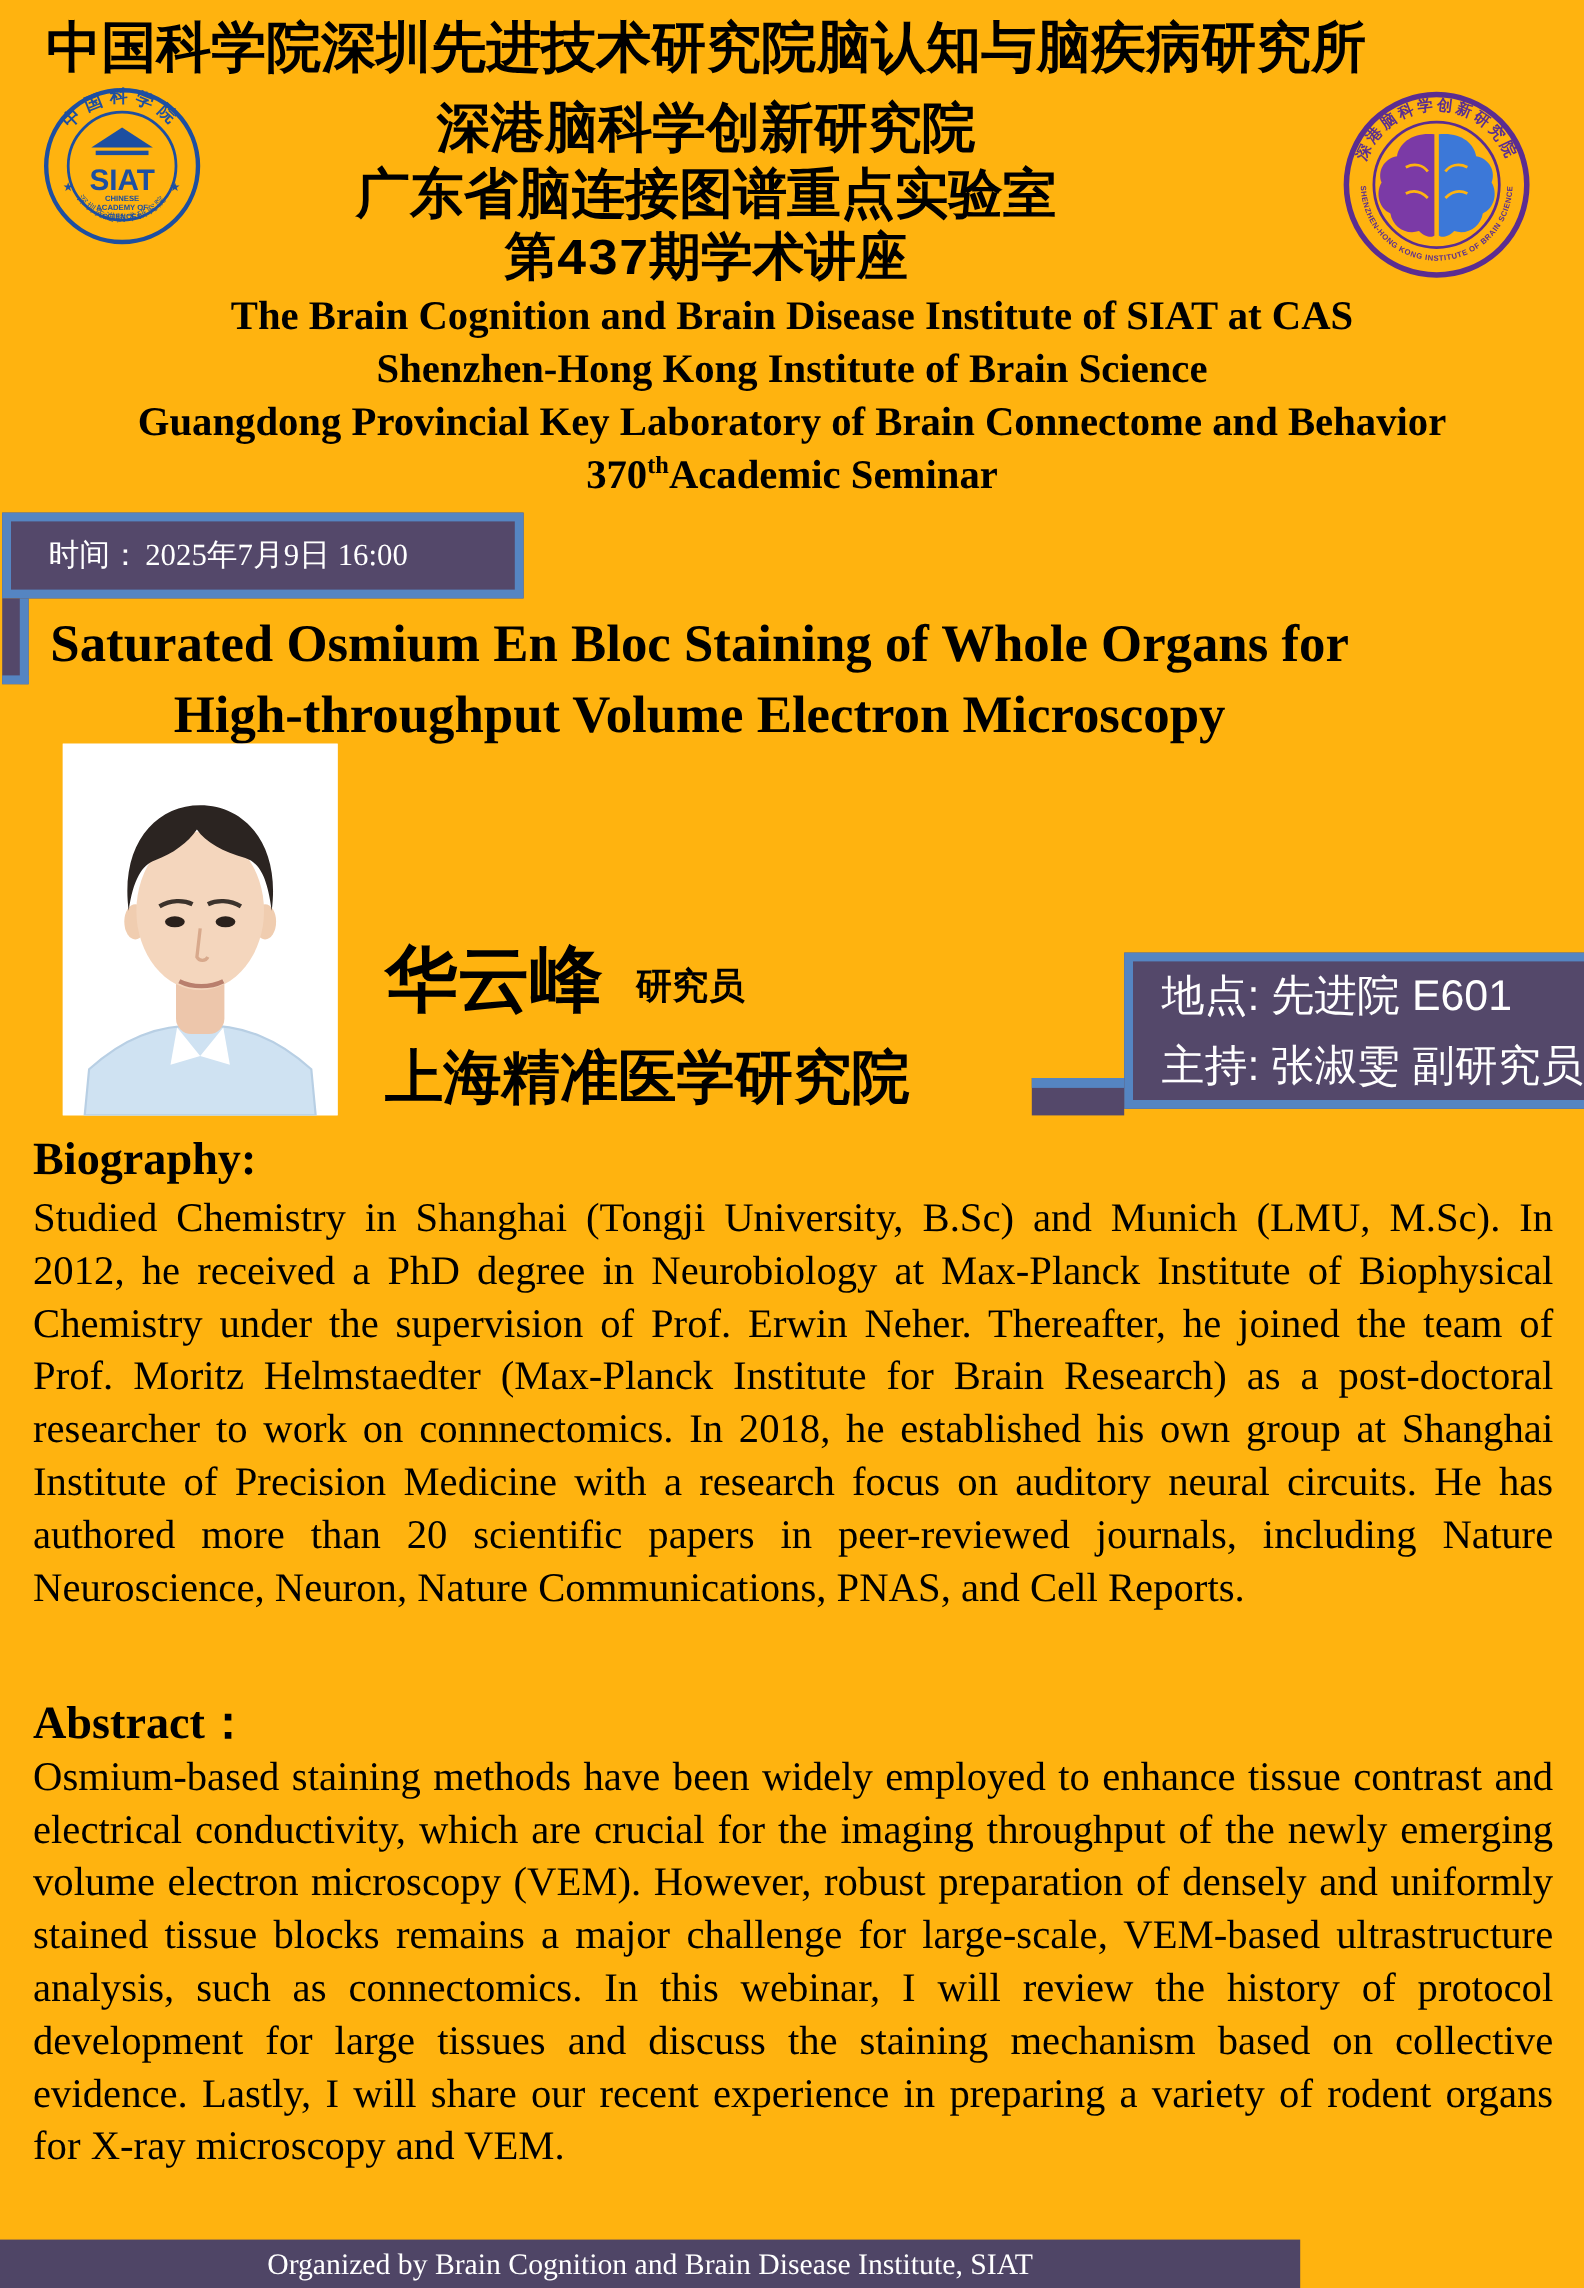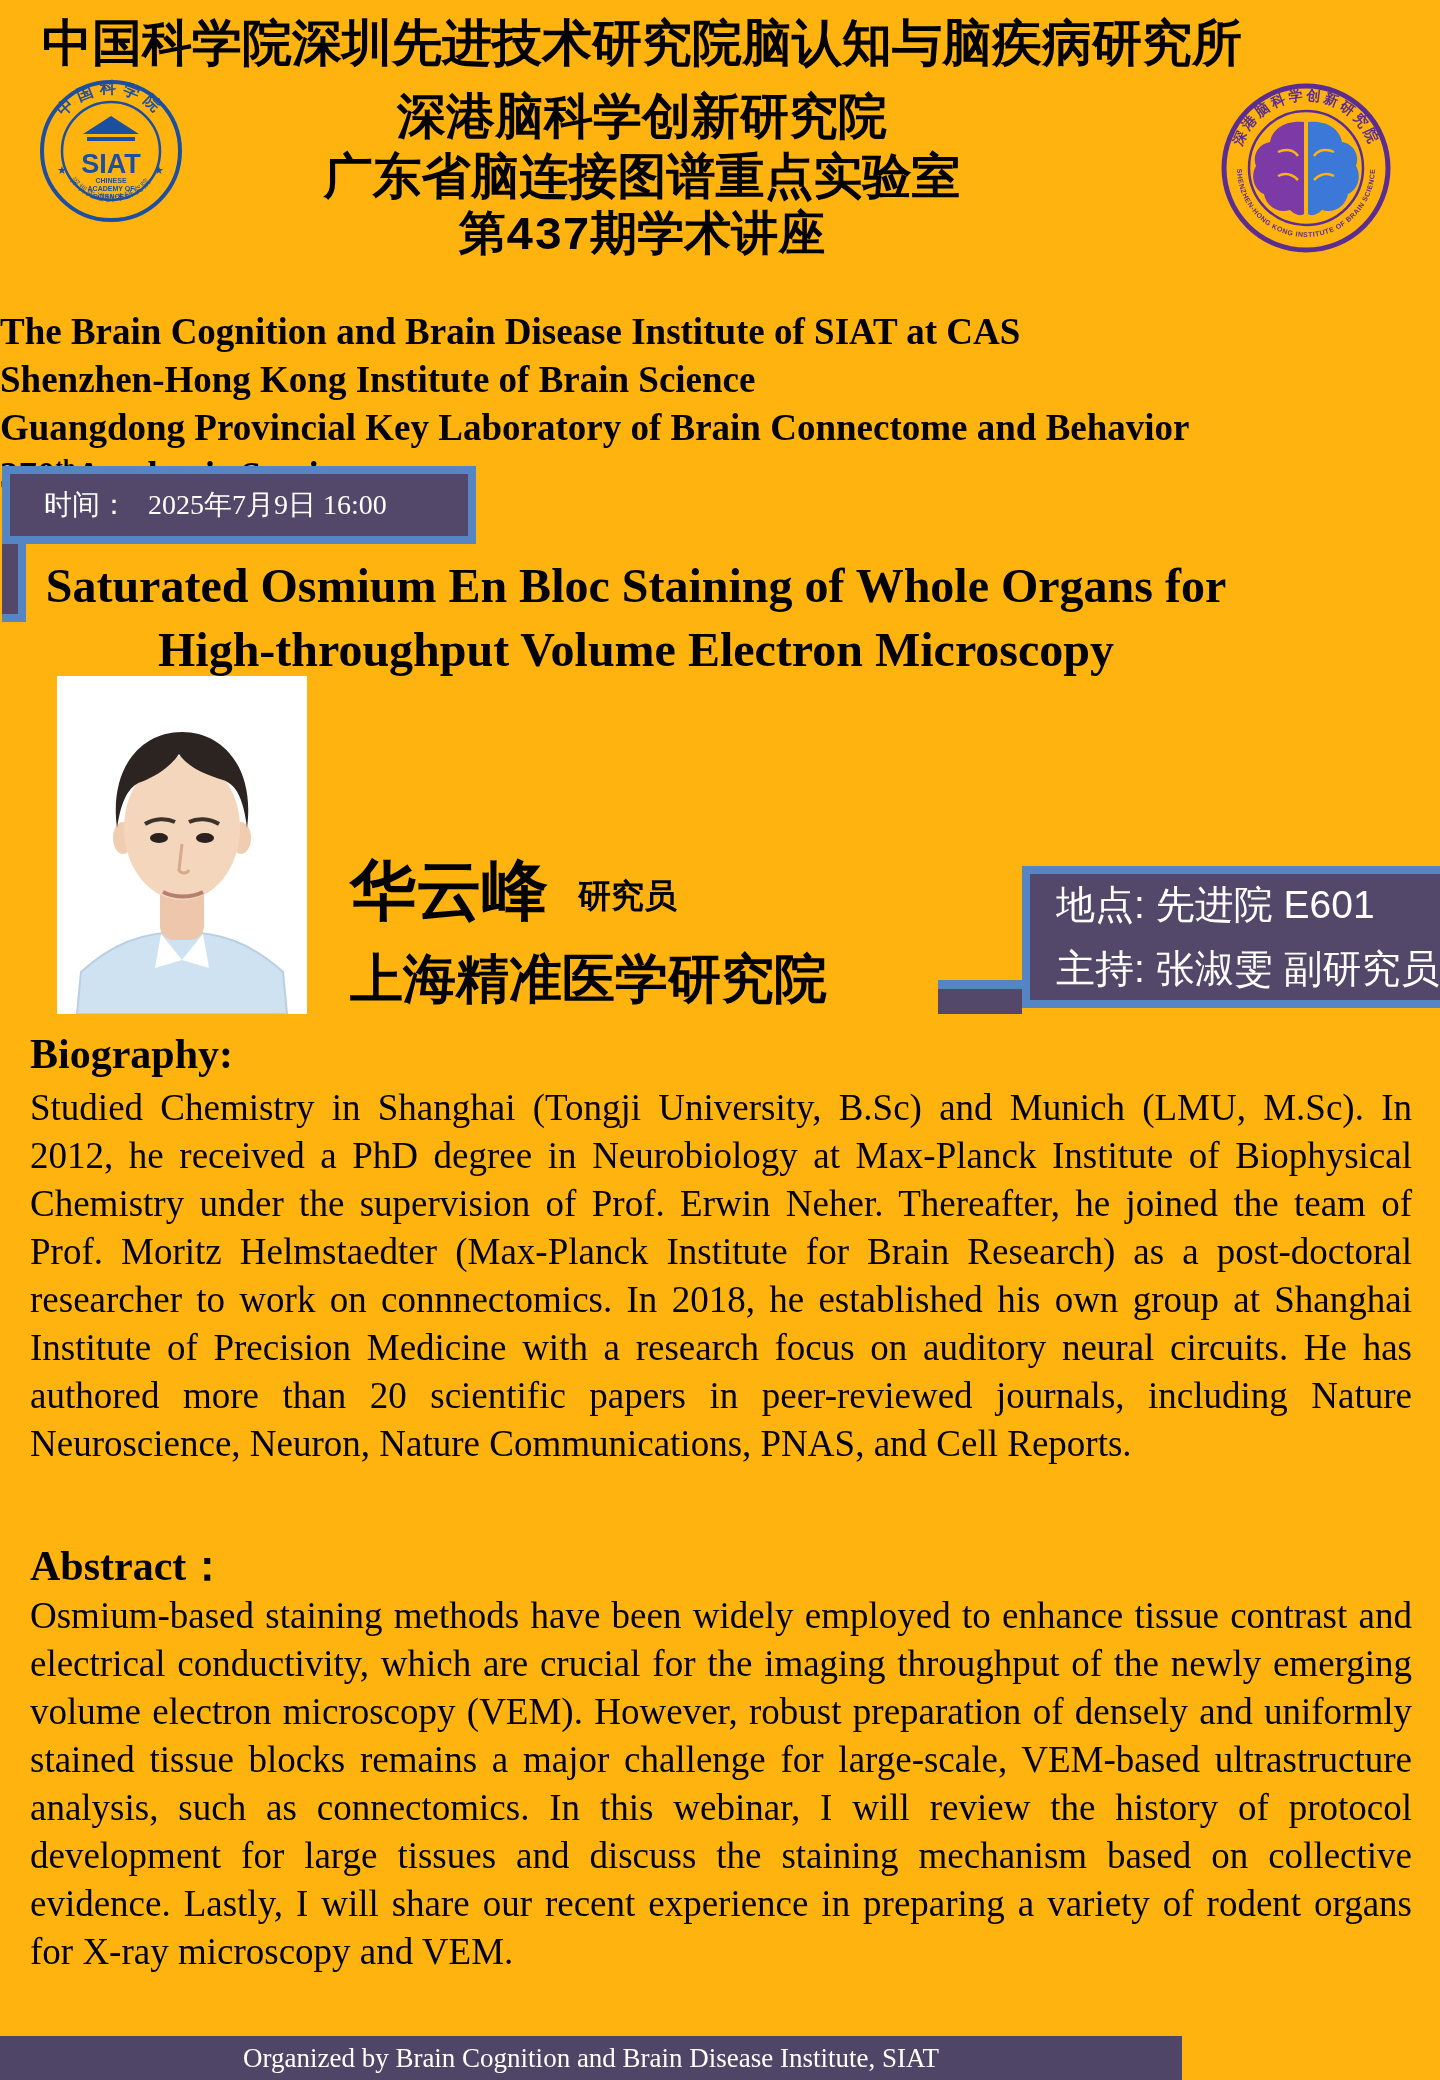--- a/index.html
+++ b/index.html
@@ -16,8 +16,8 @@
   .cn2{top:84px;font-size:49px;}
   .cn3{top:144px;font-size:49px;}
   .cn4{top:202px;font-size:47px;}
-  .en-line{left:0;width:1440px;text-align:left;font-weight:bold;color:#000;
-    font-size:37px;white-space:nowrap;margin-top:44px;}
+  .en-line{left:0;width:1440px;text-align:center;font-weight:bold;color:#000;
+    font-size:37px;white-space:nowrap;}
   .en1{top:266px;} .en2{top:314px;} .en3{top:362px;} .en4{top:410px;}
   .en4 sup{font-size:60%;vertical-align:super;}
   

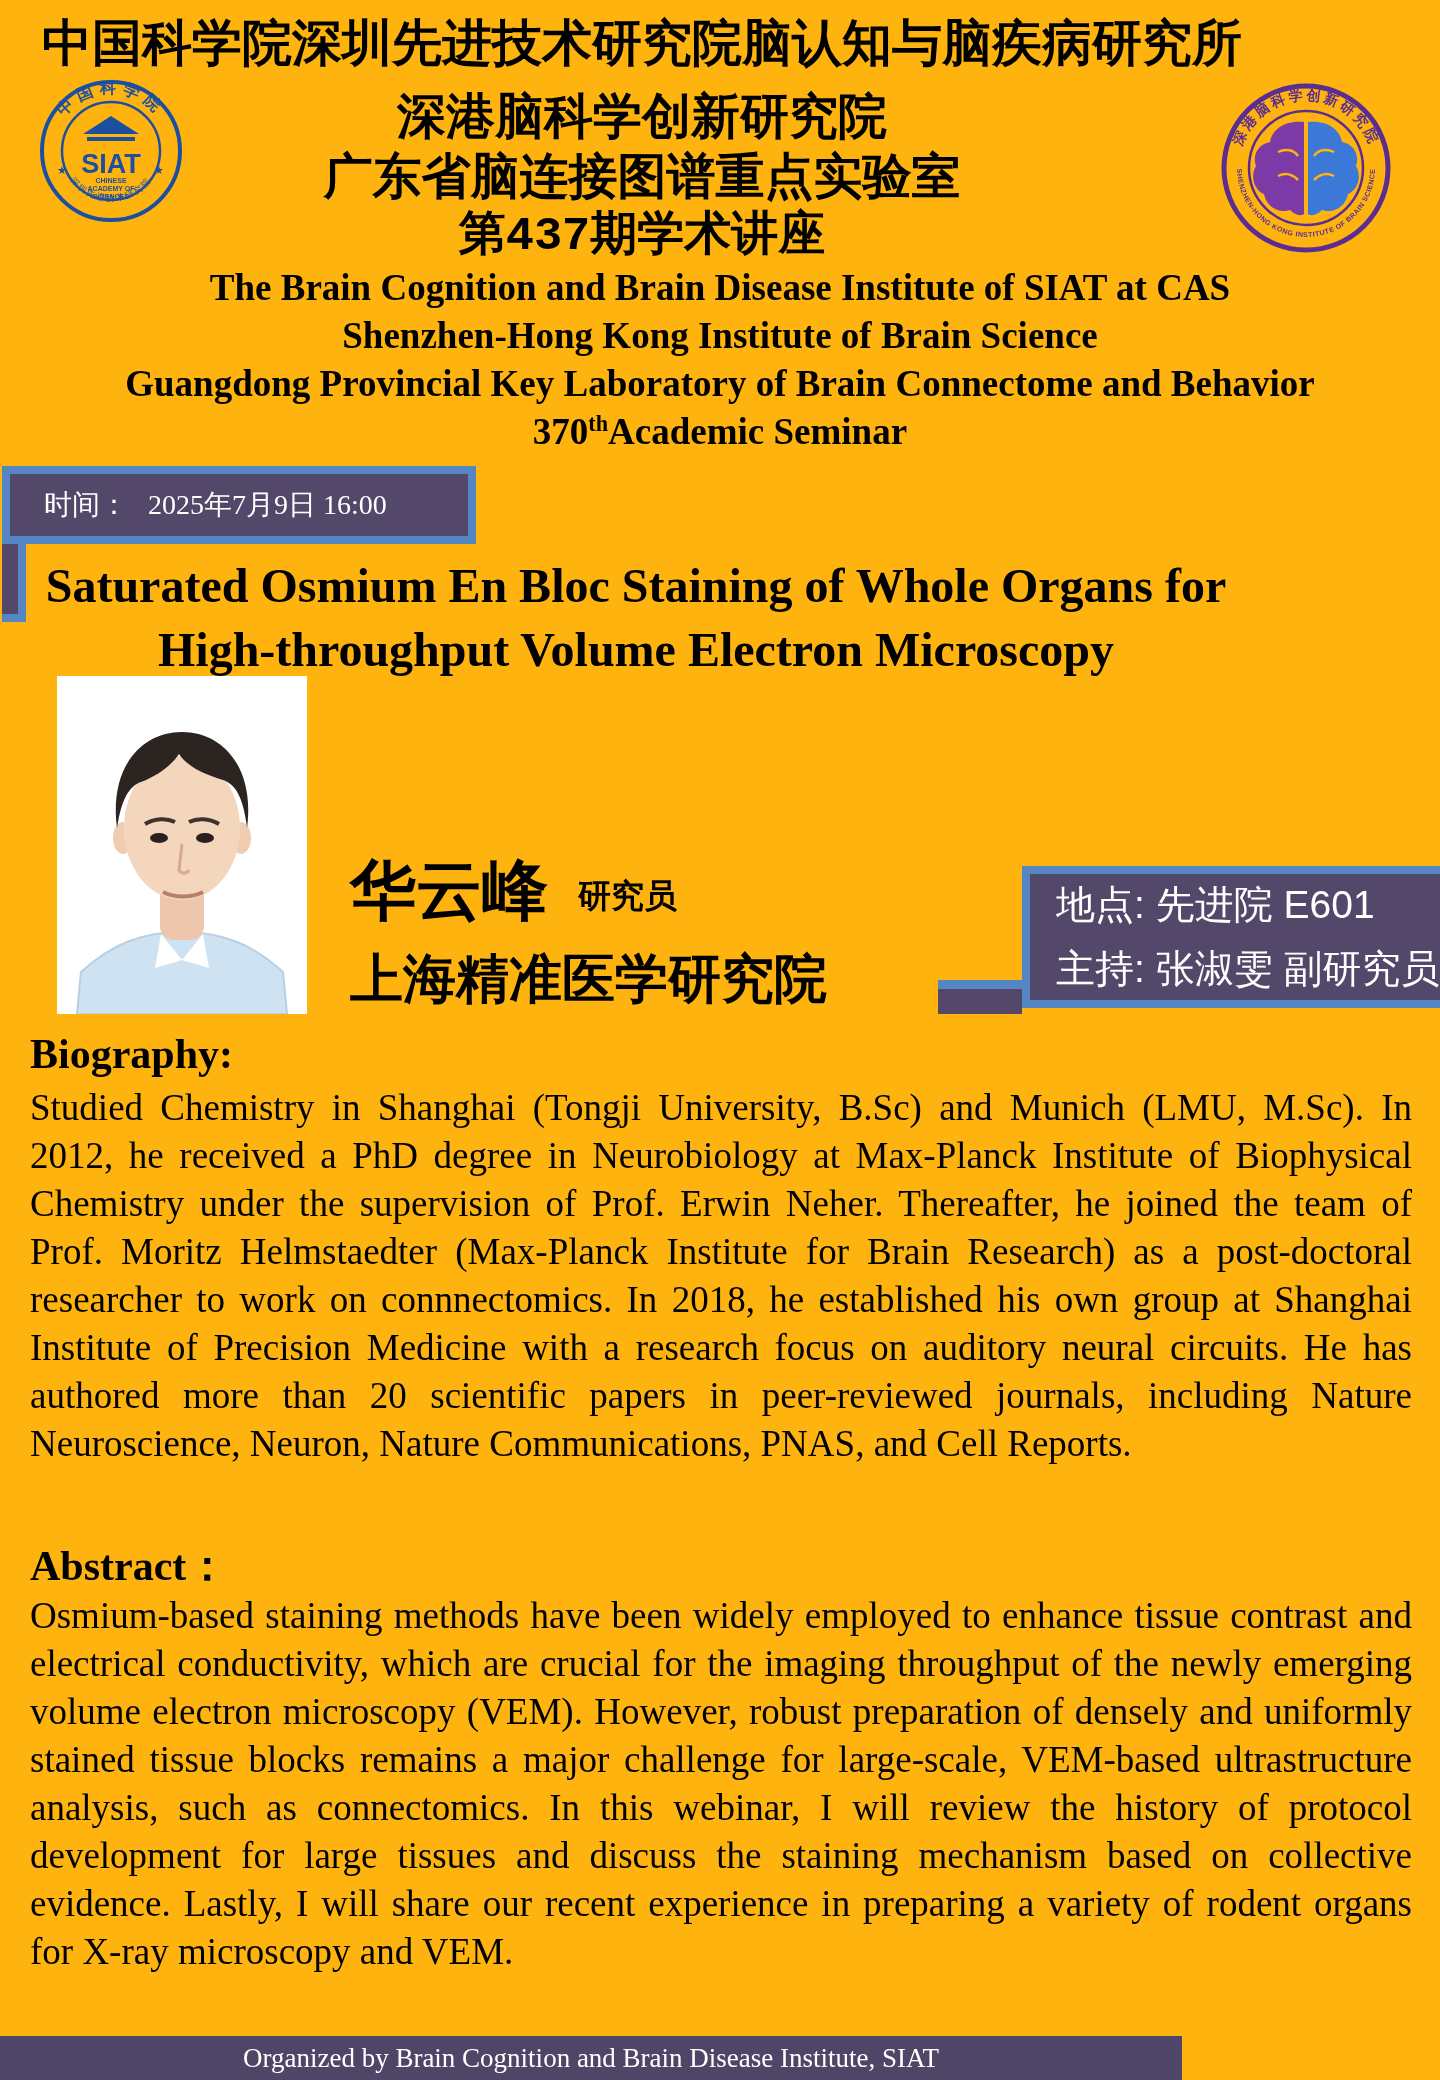--- a/index.html
+++ b/index.html
@@ -28,7 +28,7 @@
     background:var(--panel-purple);border:8px solid var(--border-blue);
     display:flex;align-items:center;padding-left:34px;color:#fff;font-size:28px;white-space:nowrap;}
   .time-banner .lbl{font-family:"Liberation Sans","DejaVu Sans",sans-serif;}
-  .time-banner .val{margin-left:20px;}
+  .time-banner .val{margin-left:4px;}
   .banner-arm{left:2px;top:544px;width:24px;height:78px;box-sizing:border-box;
     background:var(--panel-purple);
     border-right:8px solid var(--border-blue);border-bottom:8px solid var(--border-blue);}

